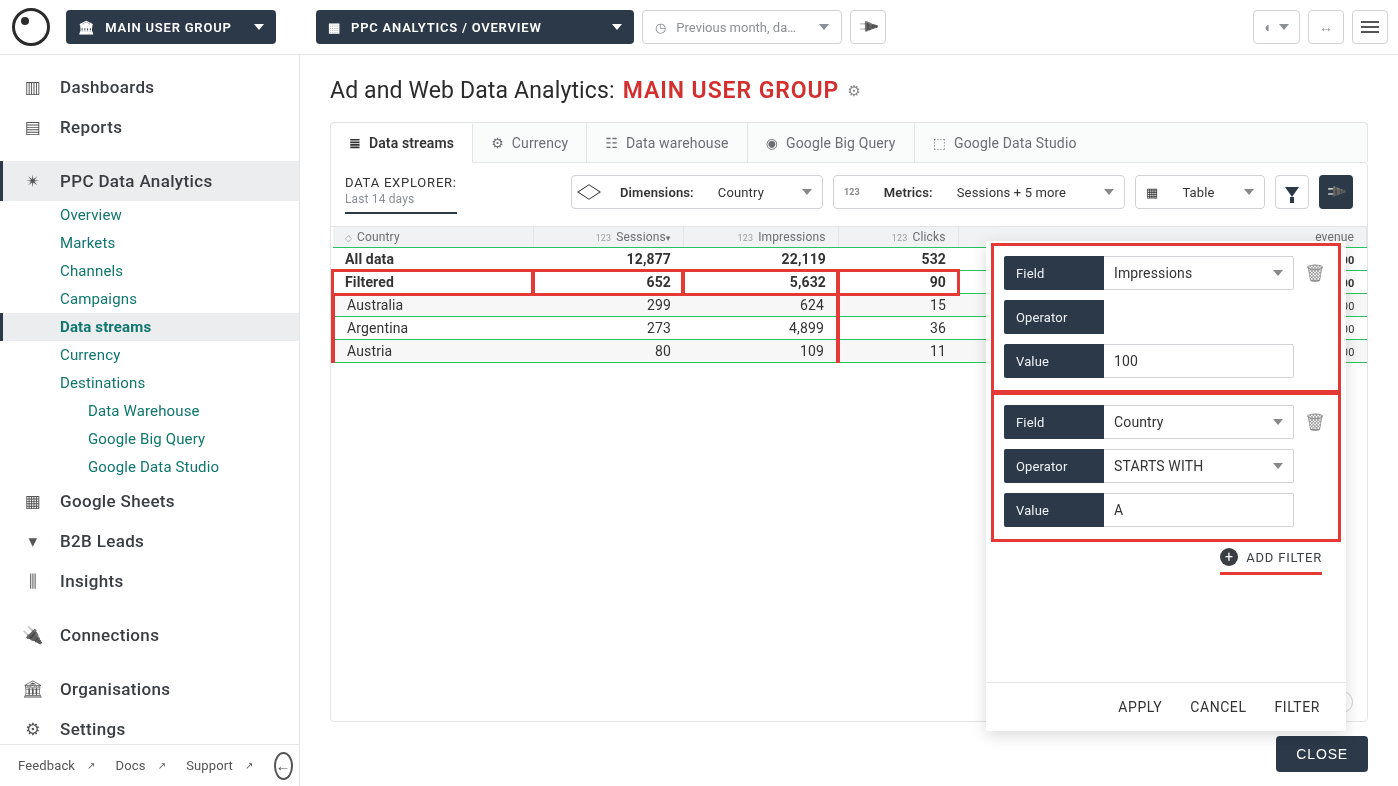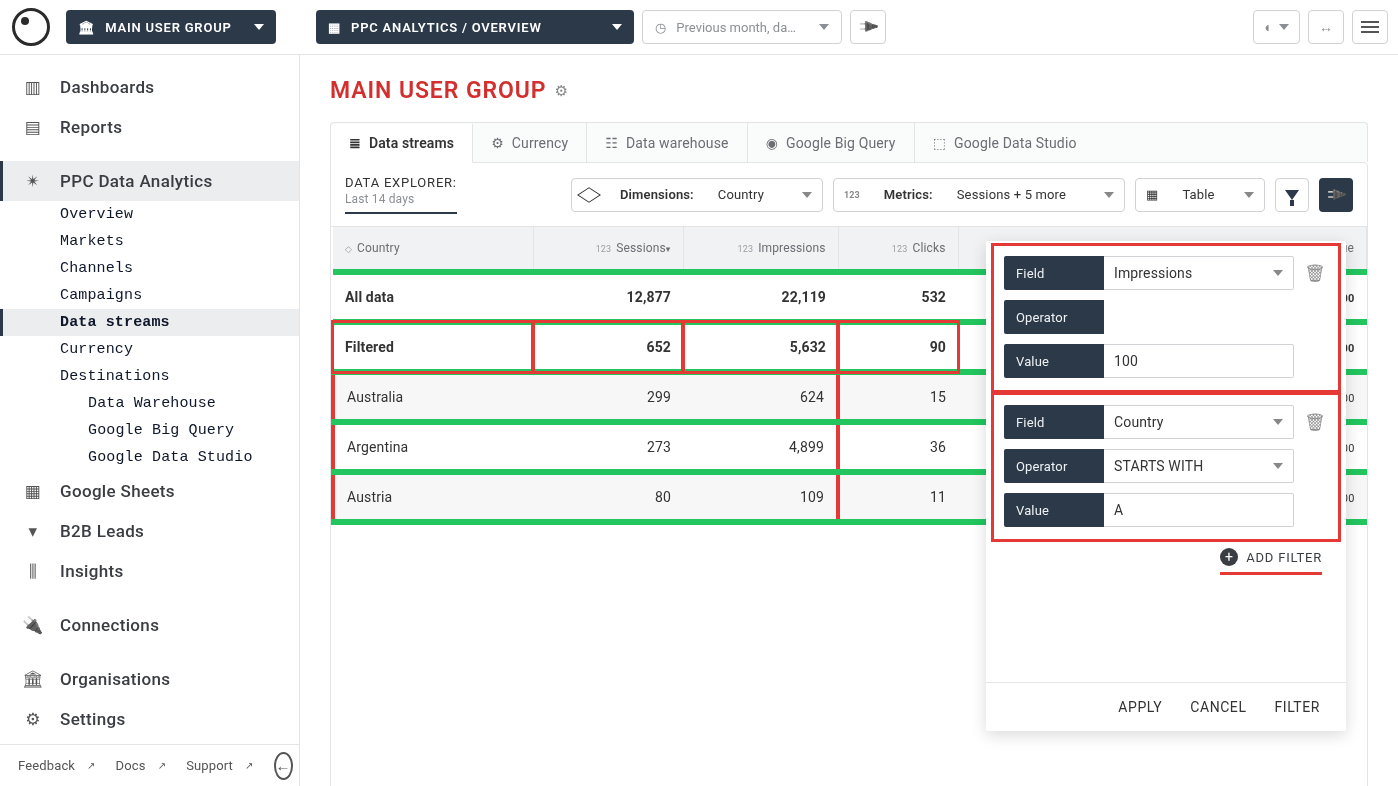--- a/index.html
+++ b/index.html
@@ -316,6 +316,7 @@
   <div class="main">
 
     <div class="page-title">
+      <span>Ad and Web Data Analytics:</span>
       <span class="group">MAIN USER GROUP</span>
       <span style="color:#888;font-size:15px">⚙</span>
     </div>

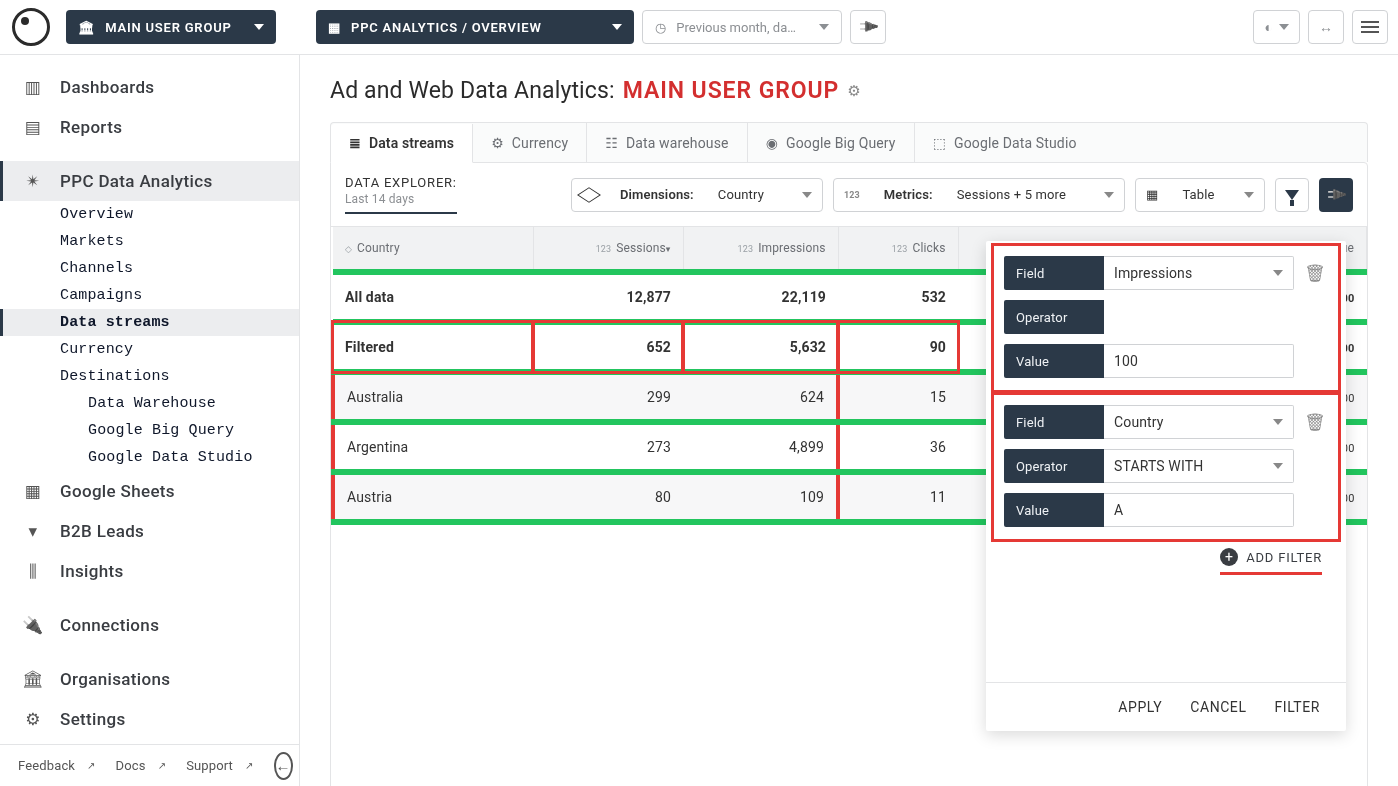--- a/index.html
+++ b/index.html
@@ -102,7 +102,7 @@
     border:1px solid var(--border);border-radius:0 4px 4px 4px;background:#fff;
   }
   .toolbar{
-    display:flex;align-items:center;gap:10px;padding:12px 14px;border-bottom:1px solid var(--border);
+    display:flex;align-items:flex-start;gap:10px;padding:12px 14px;border-bottom:1px solid var(--border);
   }
   .toolbar-label{font-size:13px;letter-spacing:.06em;color:#333;}
   .toolbar-sub{font-size:12px;color:var(--text-muted);margin-top:2px;}

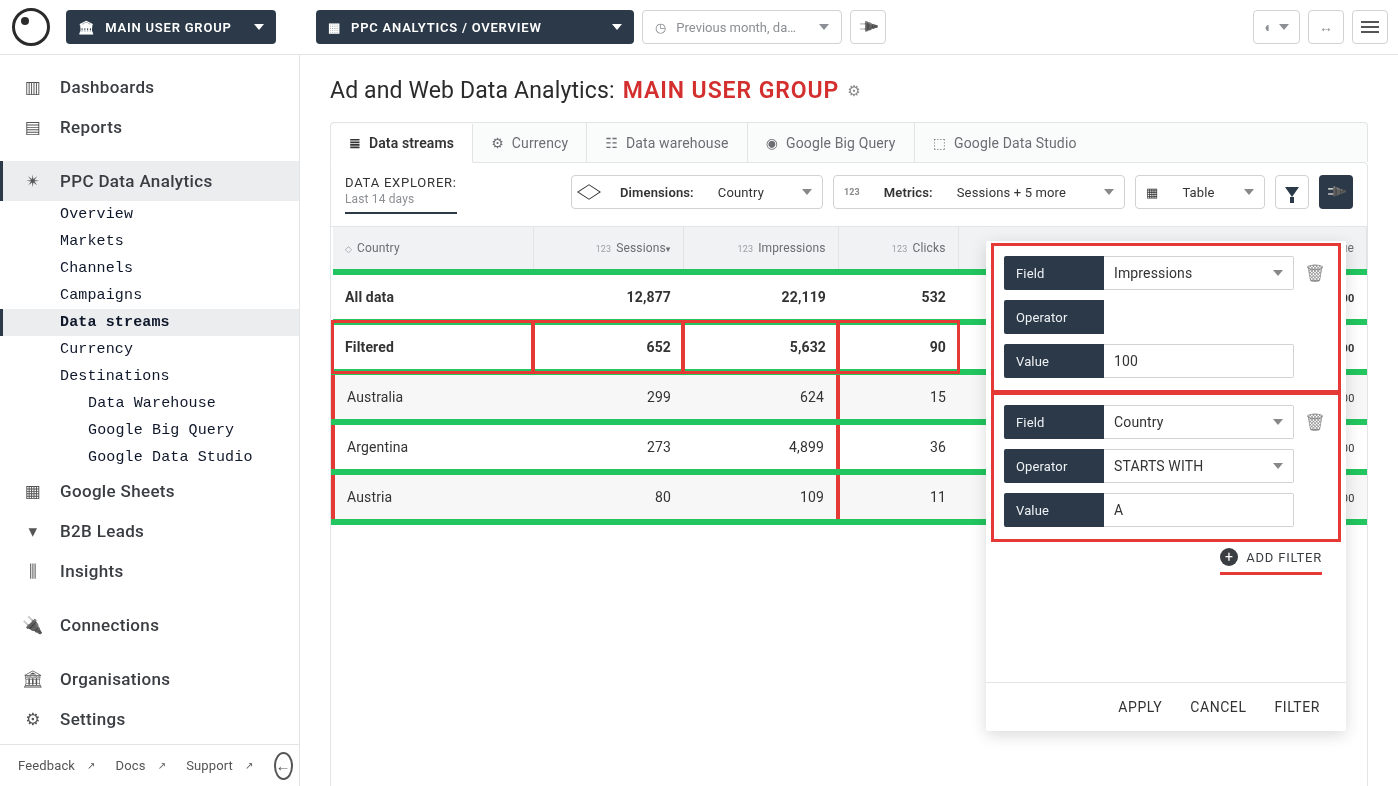--- a/index.html
+++ b/index.html
@@ -72,7 +72,7 @@
   }
   .side-item.top{font-weight:500;font-size:17px;padding-top:10px;padding-bottom:10px;}
   .side-item .sicon{width:18px;display:flex;justify-content:center;color:#555;}
-  .side-sub{padding:5px 12px 5px 60px;font-size:15px;color:#0f172a;cursor:pointer;font-family:Liberation Mono, monospace;}
+  .side-sub{padding:5px 12px 5px 60px;font-size:15px;color:#0f766e;cursor:pointer;}
   .side-sub.l3{padding-left:88px;}
   .side-group-active{background:#ecedef;border-left:3px solid #2b3948;padding-left:21px;font-weight:600;}
   .side-sub.active{background:#ecedef;border-left:3px solid #2b3948;padding-left:57px;font-weight:700;}

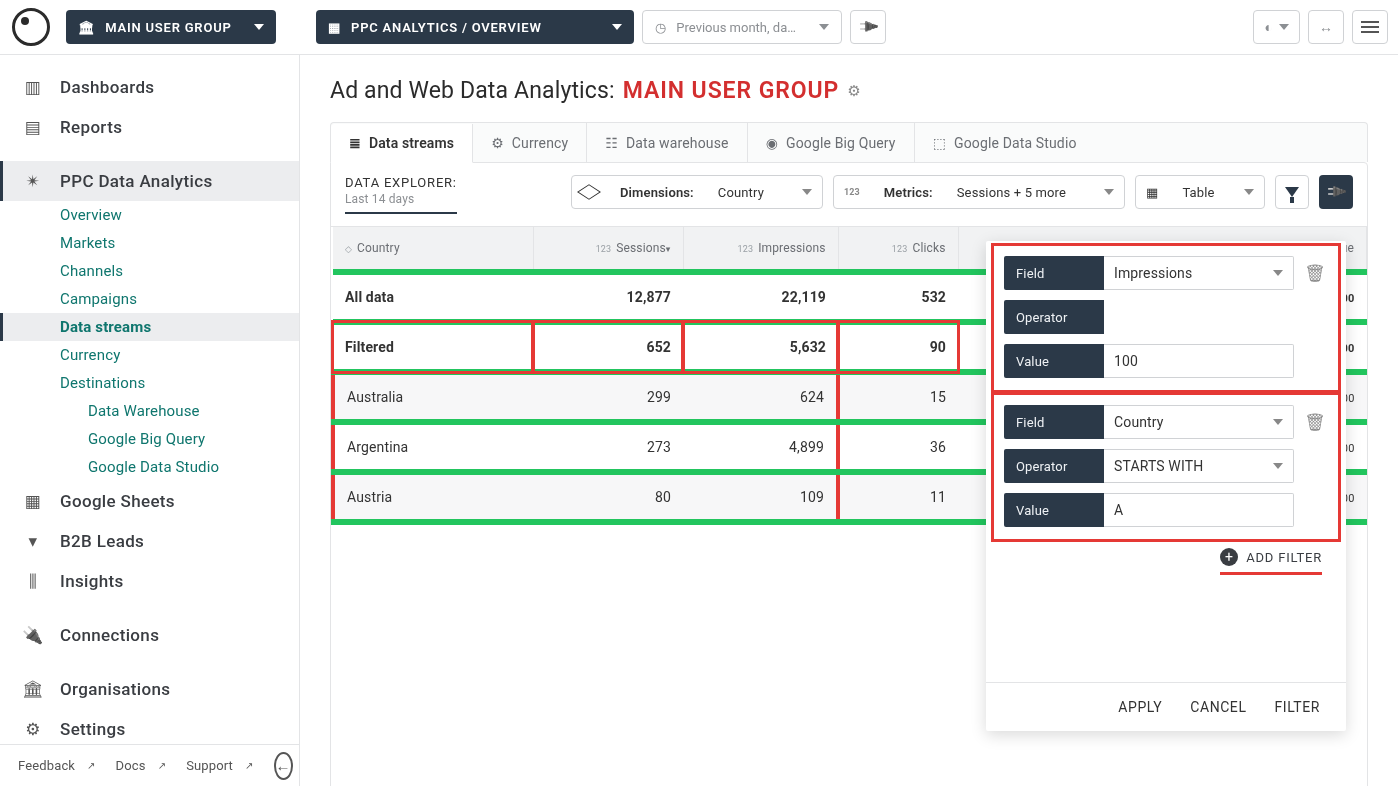--- a/index.html
+++ b/index.html
@@ -118,7 +118,7 @@
   
   .table{width:100%;border-collapse:collapse;font-size:14px;}
   .table th,.table td{
-    padding:14px 12px;text-align:right;border-bottom:6px solid #22c55e;white-space:nowrap;
+    padding:3px 12px;text-align:right;border-bottom:1px solid #22c55e;white-space:nowrap;
   }
   .table th{
     background:#f1f2f3;color:var(--text-soft);font-weight:400;

